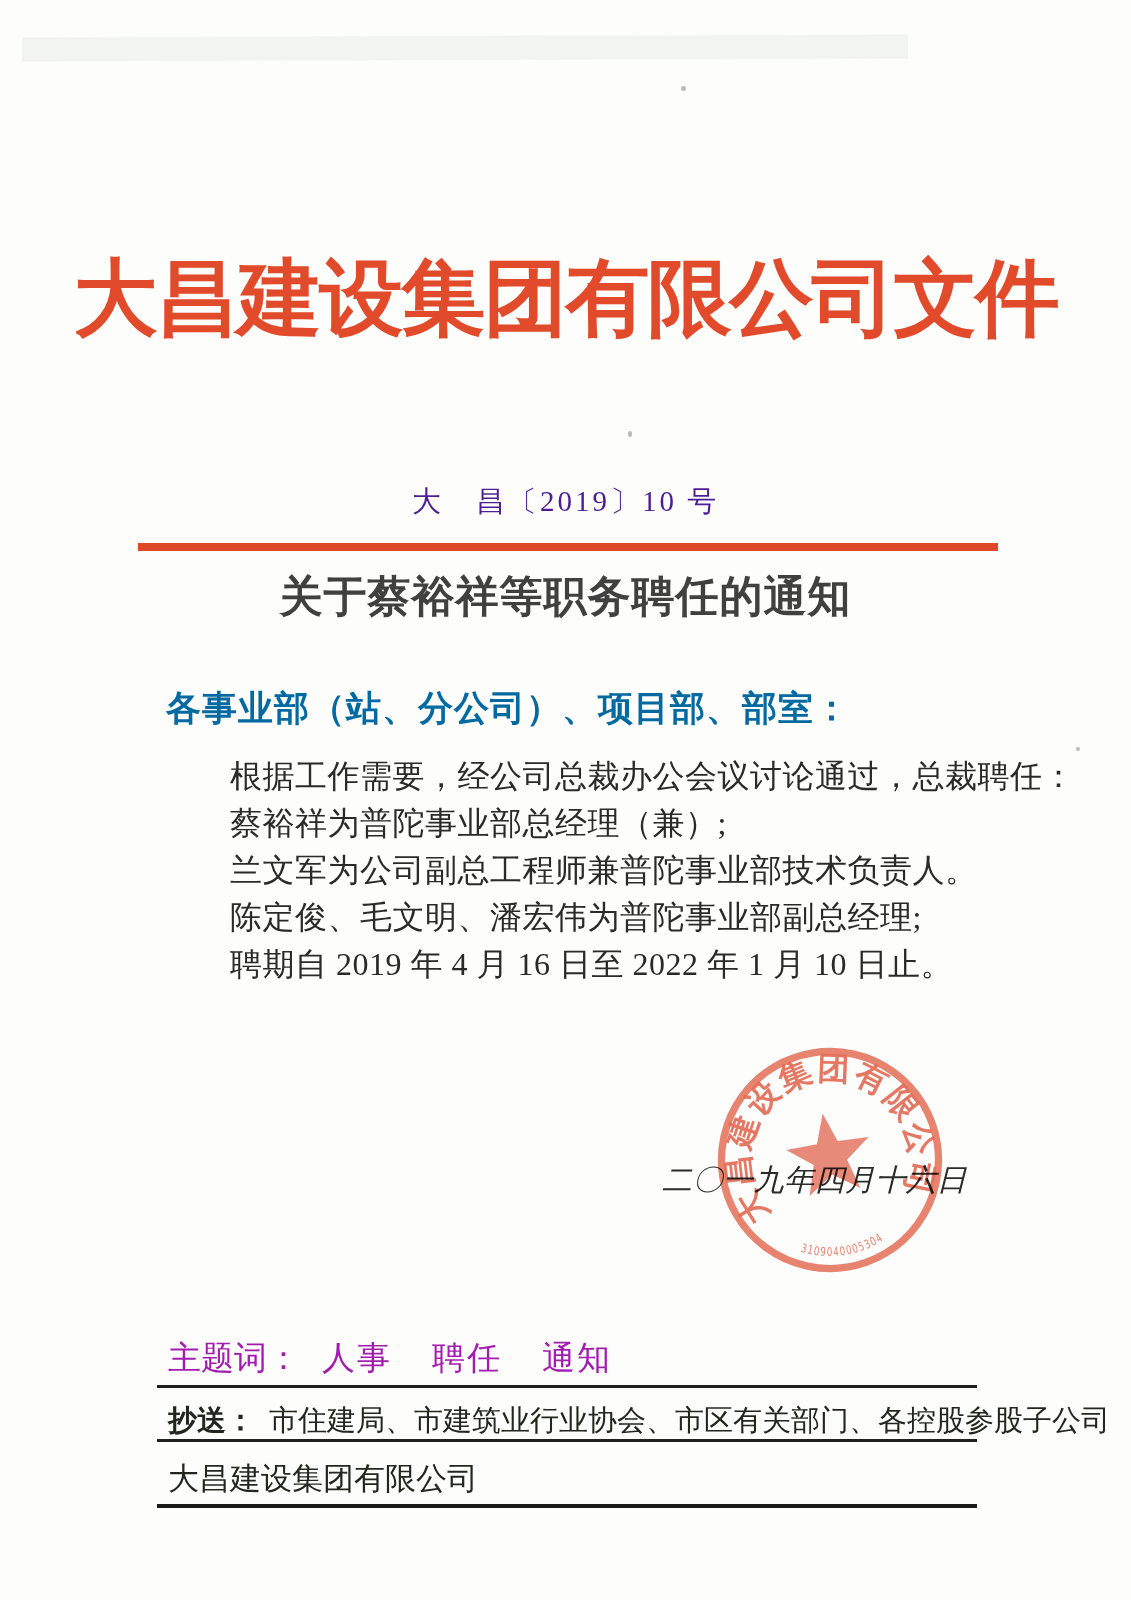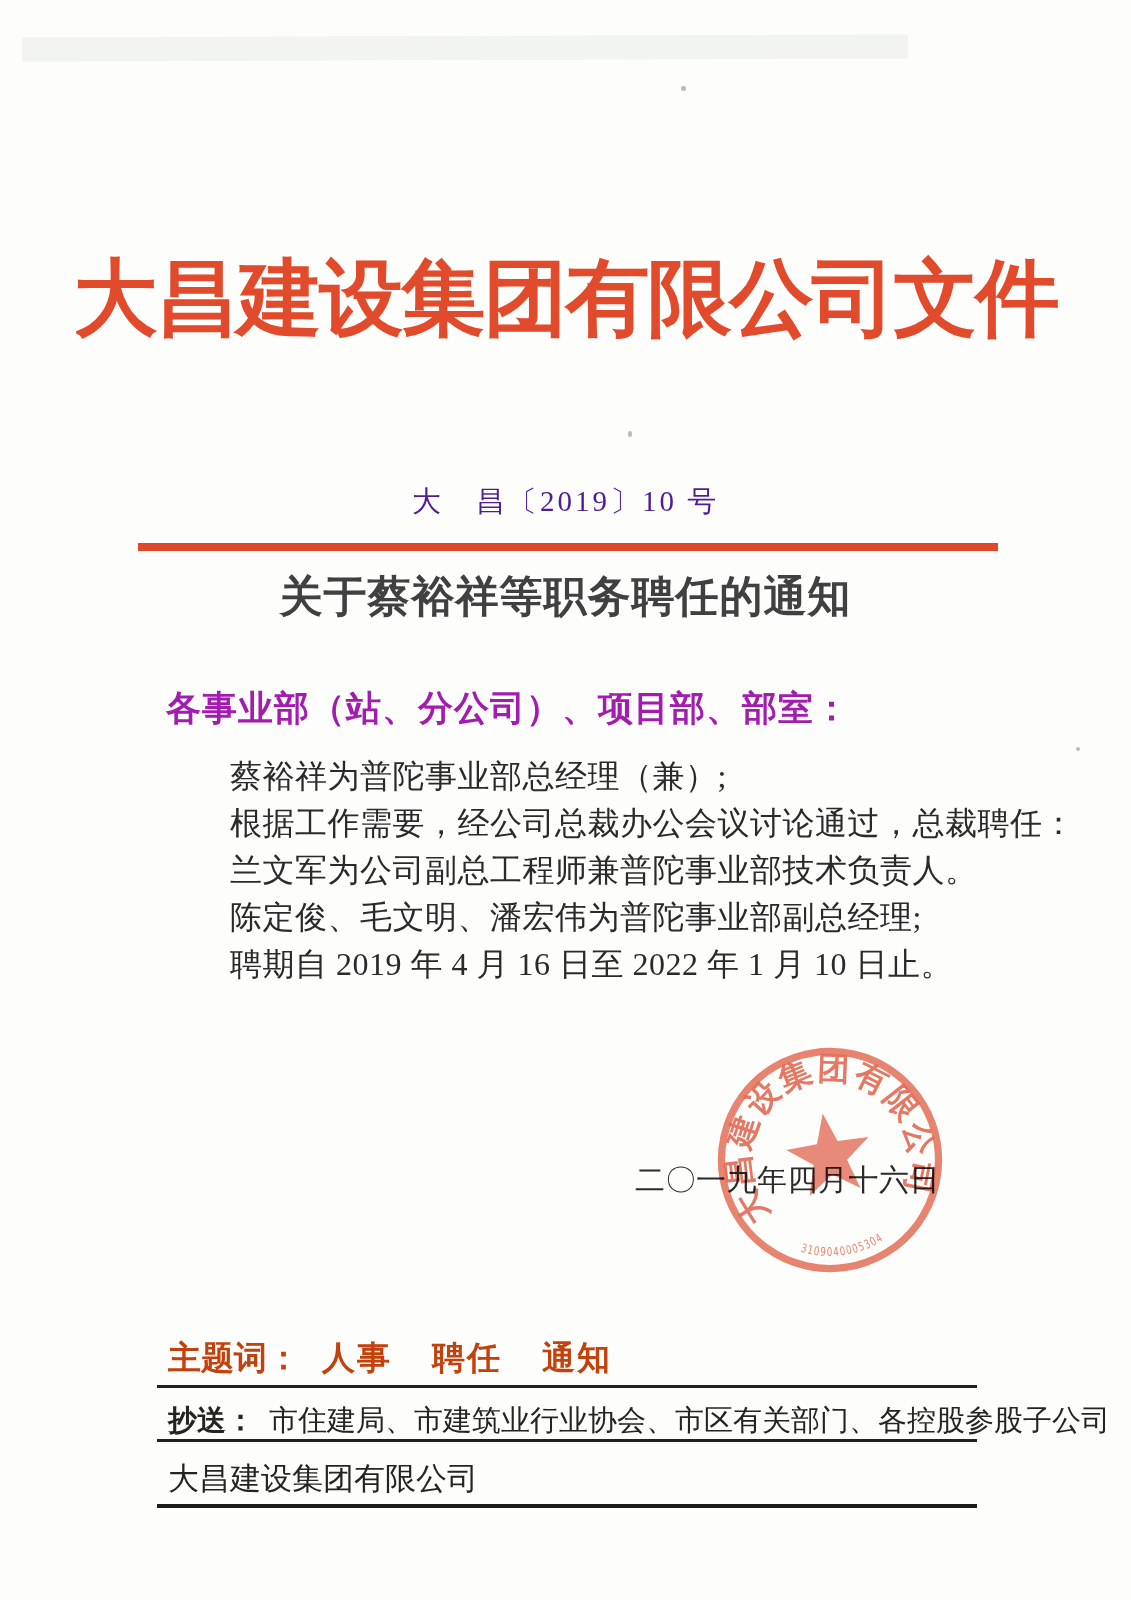--- a/index.html
+++ b/index.html
@@ -38,7 +38,7 @@
   }
   .salutation{
     position:absolute;top:685px;left:166px;
-    font-weight:bold;font-size:35px;color:#a21caf;
+    font-weight:bold;font-size:35px;color:#0369a1;
     letter-spacing:1px;white-space:nowrap;
   }
   .body-block{

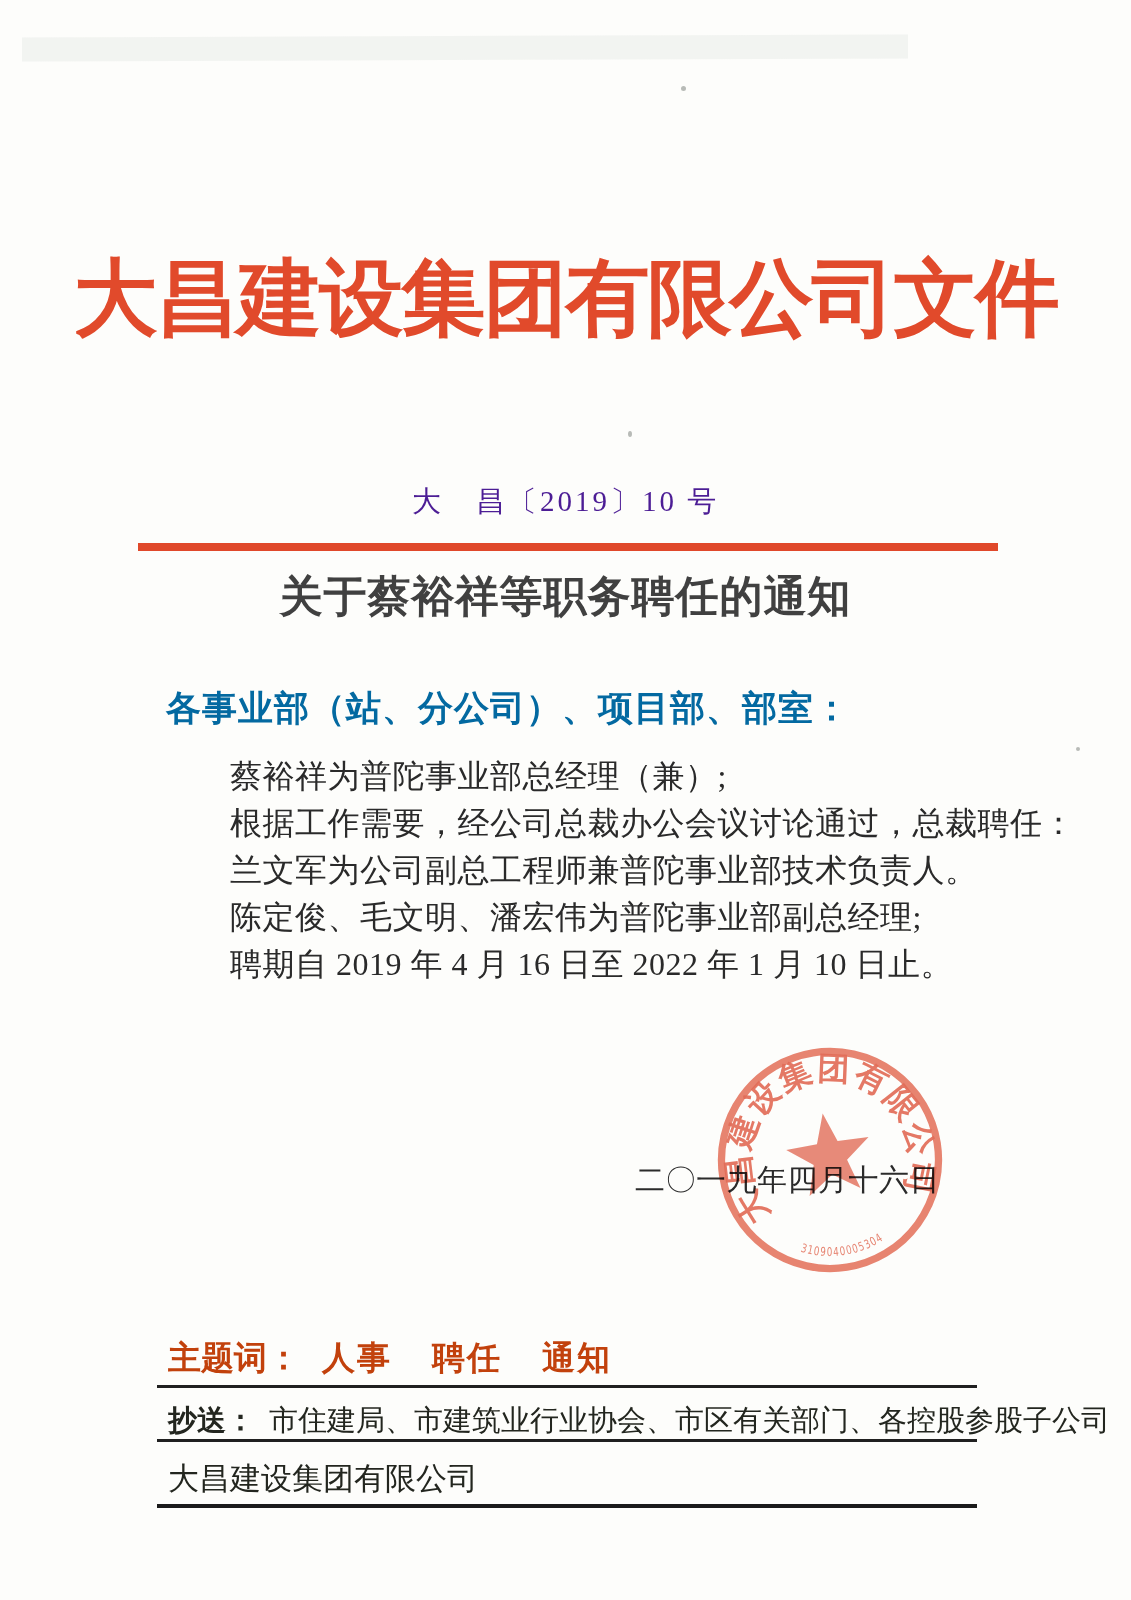--- a/index.html
+++ b/index.html
@@ -100,8 +100,8 @@
   <div class="salutation">各事业部（站、分公司）、项目部、部室：</div>
 
   <div class="body-block">
+    <div class="bline">根据工作需要，经公司总裁办公会议讨论通过，总裁聘任：</div>
     <div class="bline">蔡裕祥为普陀事业部总经理（兼）;</div>
-    <div class="bline">根据工作需要，经公司总裁办公会议讨论通过，总裁聘任：</div>
     <div class="bline">兰文军为公司副总工程师兼普陀事业部技术负责人。</div>
     <div class="bline">陈定俊、毛文明、潘宏伟为普陀事业部副总经理;</div>
     <div class="bline">聘期自 2019 年 4 月 16 日至 2022 年 1 月 10 日止。</div>

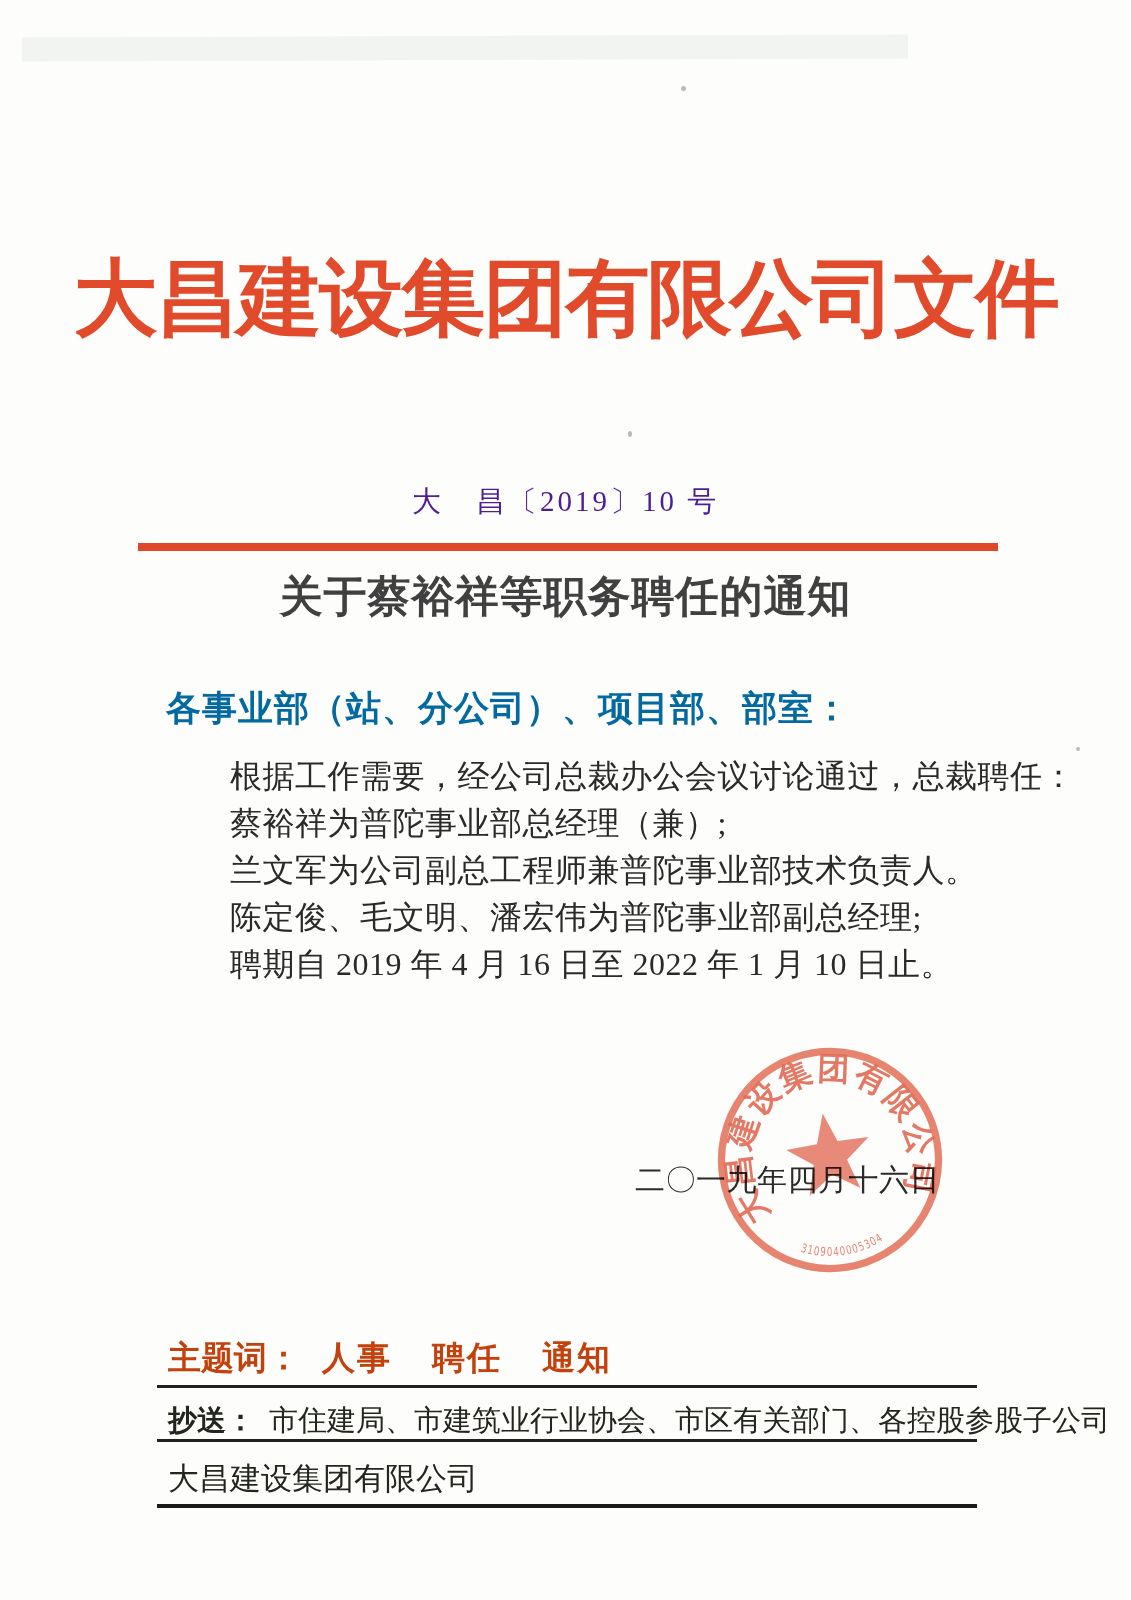--- a/index.html
+++ b/index.html
@@ -49,9 +49,9 @@
     height:47px;line-height:47px;white-space:nowrap;letter-spacing:.5px;
   }
   .date-line{
-    position:absolute;top:1160px;left:635px;
+    position:absolute;top:1160px;left:662px;
     font-size:30px;color:#2b2b2b;letter-spacing:0.5px;
-    white-space:nowrap;z-index:1;
+    white-space:nowrap;z-index:1;font-style:italic;
   }
   .seal{
     position:absolute;top:1040px;left:710px;width:240px;height:240px;

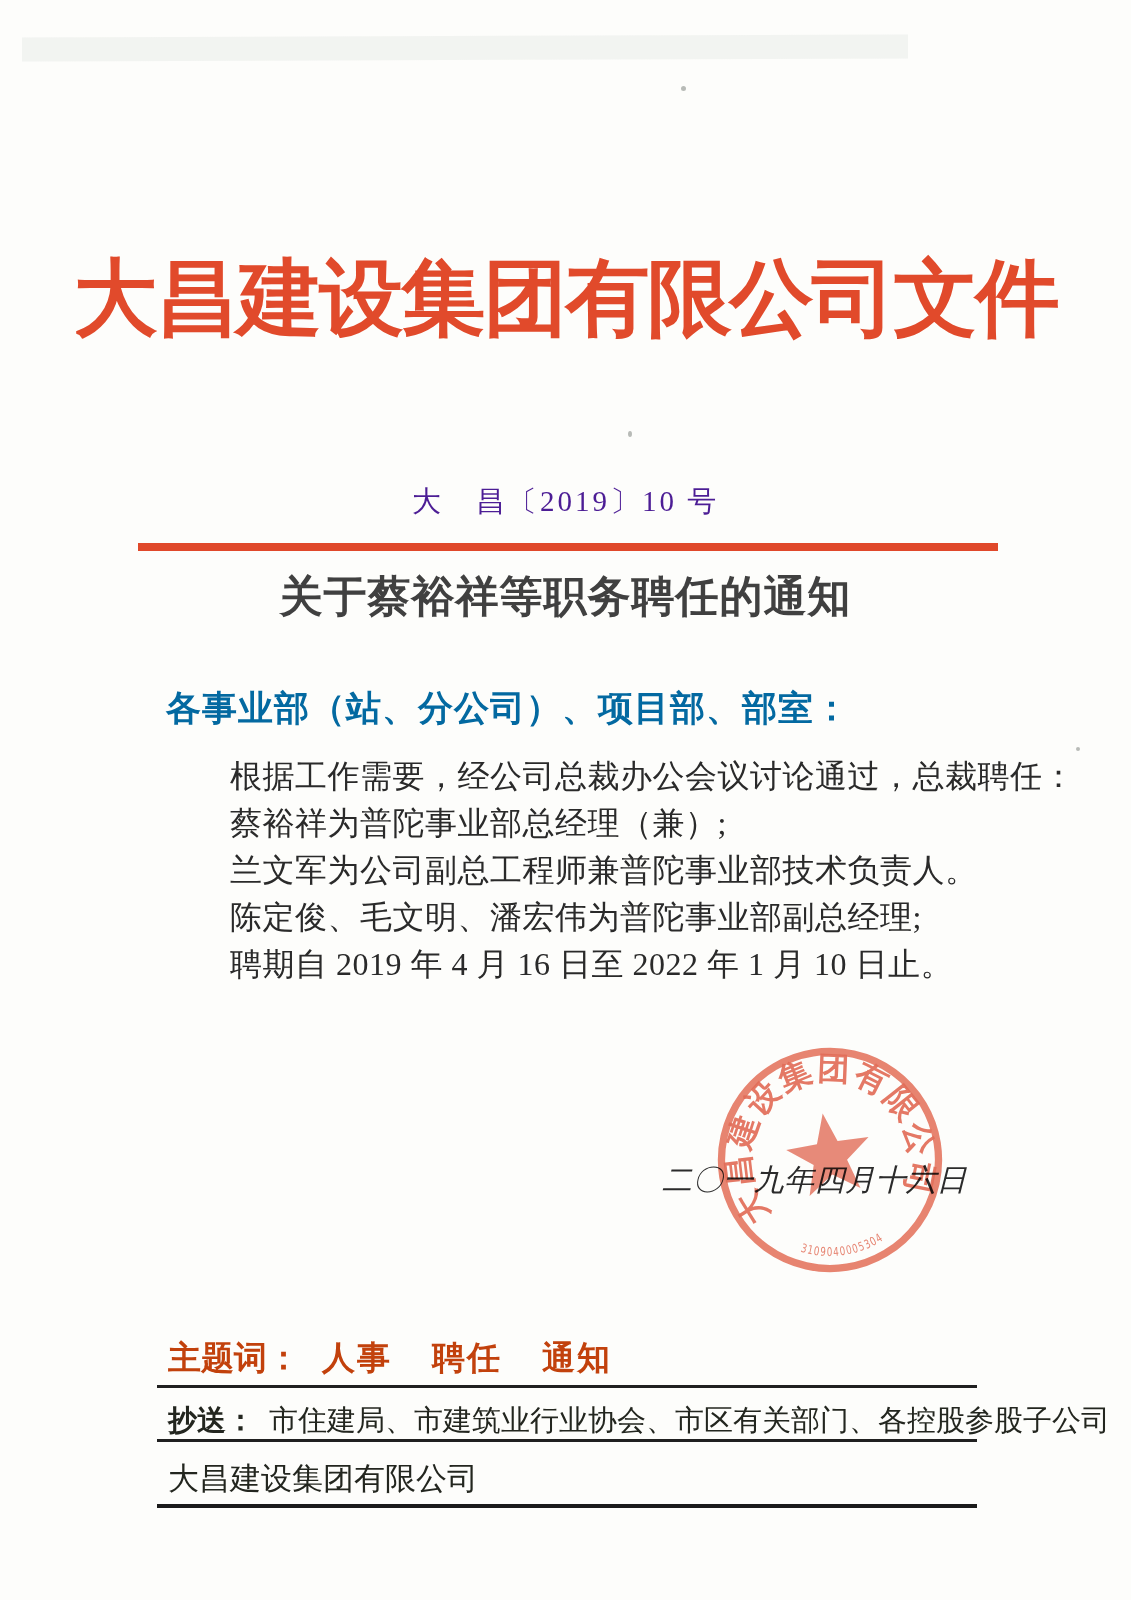--- a/index.html
+++ b/index.html
@@ -61,7 +61,7 @@
   .kw-row{
     position:absolute;top:1336px;left:168px;
     display:flex;align-items:baseline;
-    font-weight:bold;font-size:33px;color:#c2410c;white-space:nowrap;
+    font-weight:normal;font-size:33px;color:#a21caf;white-space:nowrap;
   }
   .kw-row .kw-label{margin-right:22px;}
   .kw-row .kw{margin-right:40px;letter-spacing:2px;}

